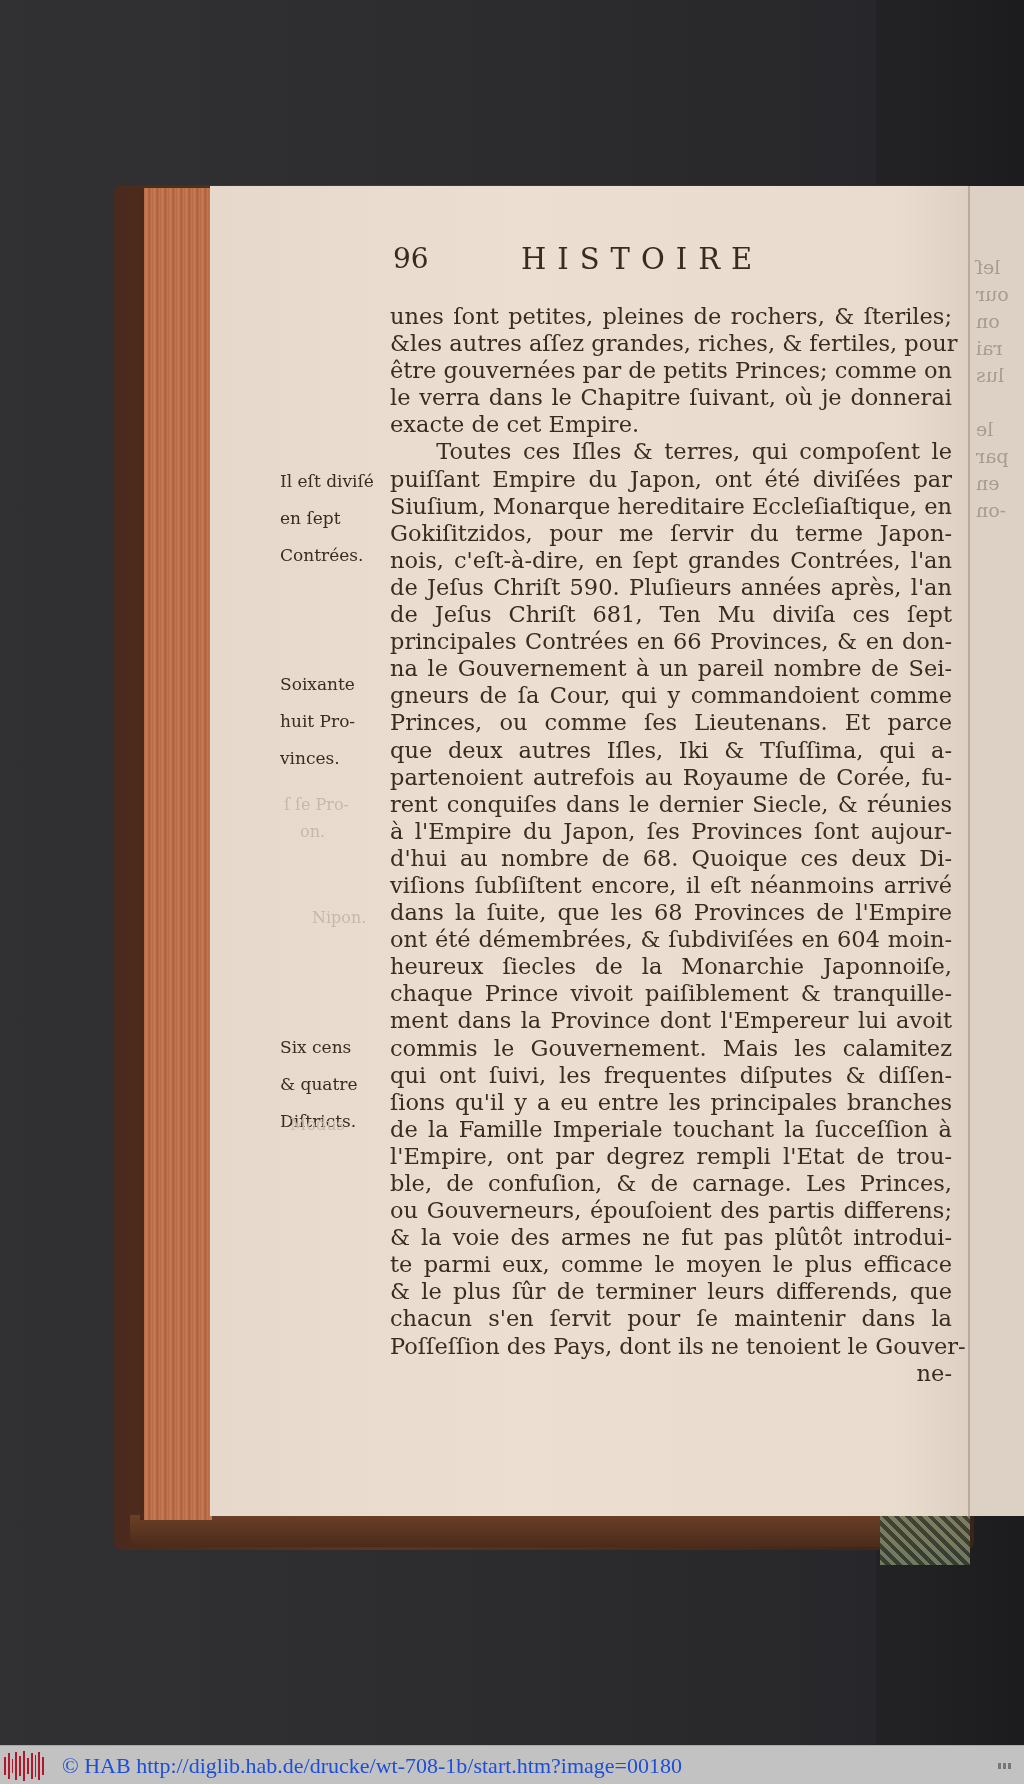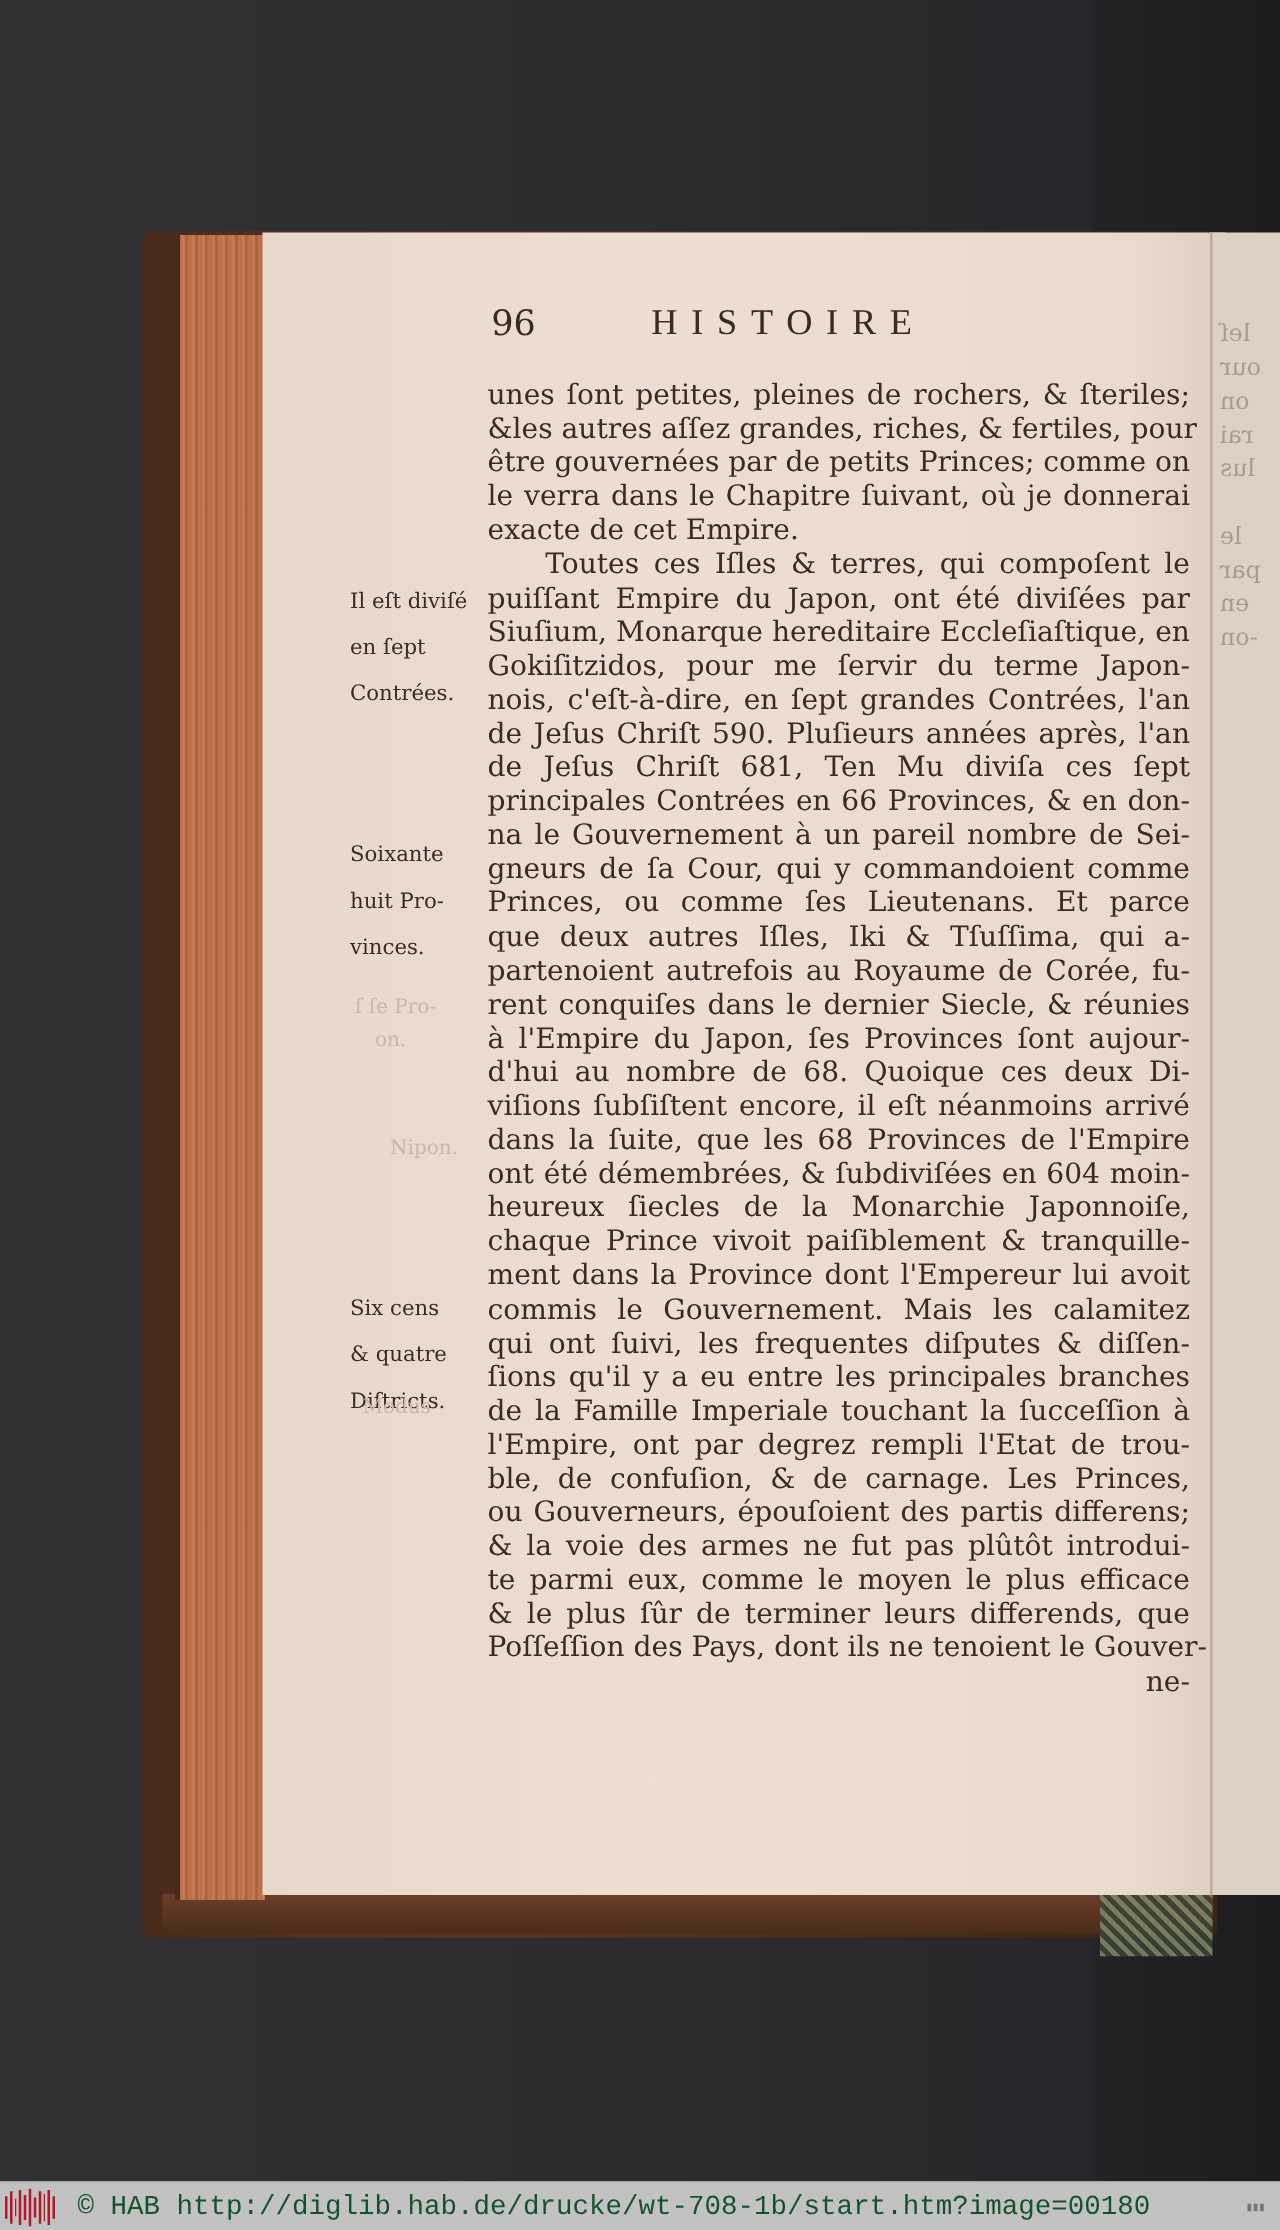--- a/index.html
+++ b/index.html
@@ -58,7 +58,7 @@
     position: absolute; left: 0; top: 0; font-size: 28px; color: #3a2a20;
   }
   .head-title {
-    position: absolute; left: 128px; top: 0; font-size: 29px; letter-spacing: 11px; color: #3a2a20; font-family: Liberation Serif, serif;
+    position: absolute; left: 128px; top: 0; font-size: 29px; letter-spacing: 11px; color: #3a2a20;
   }
   .body-text {
     position: absolute; left: 390px; top: 303px; width: 562px;

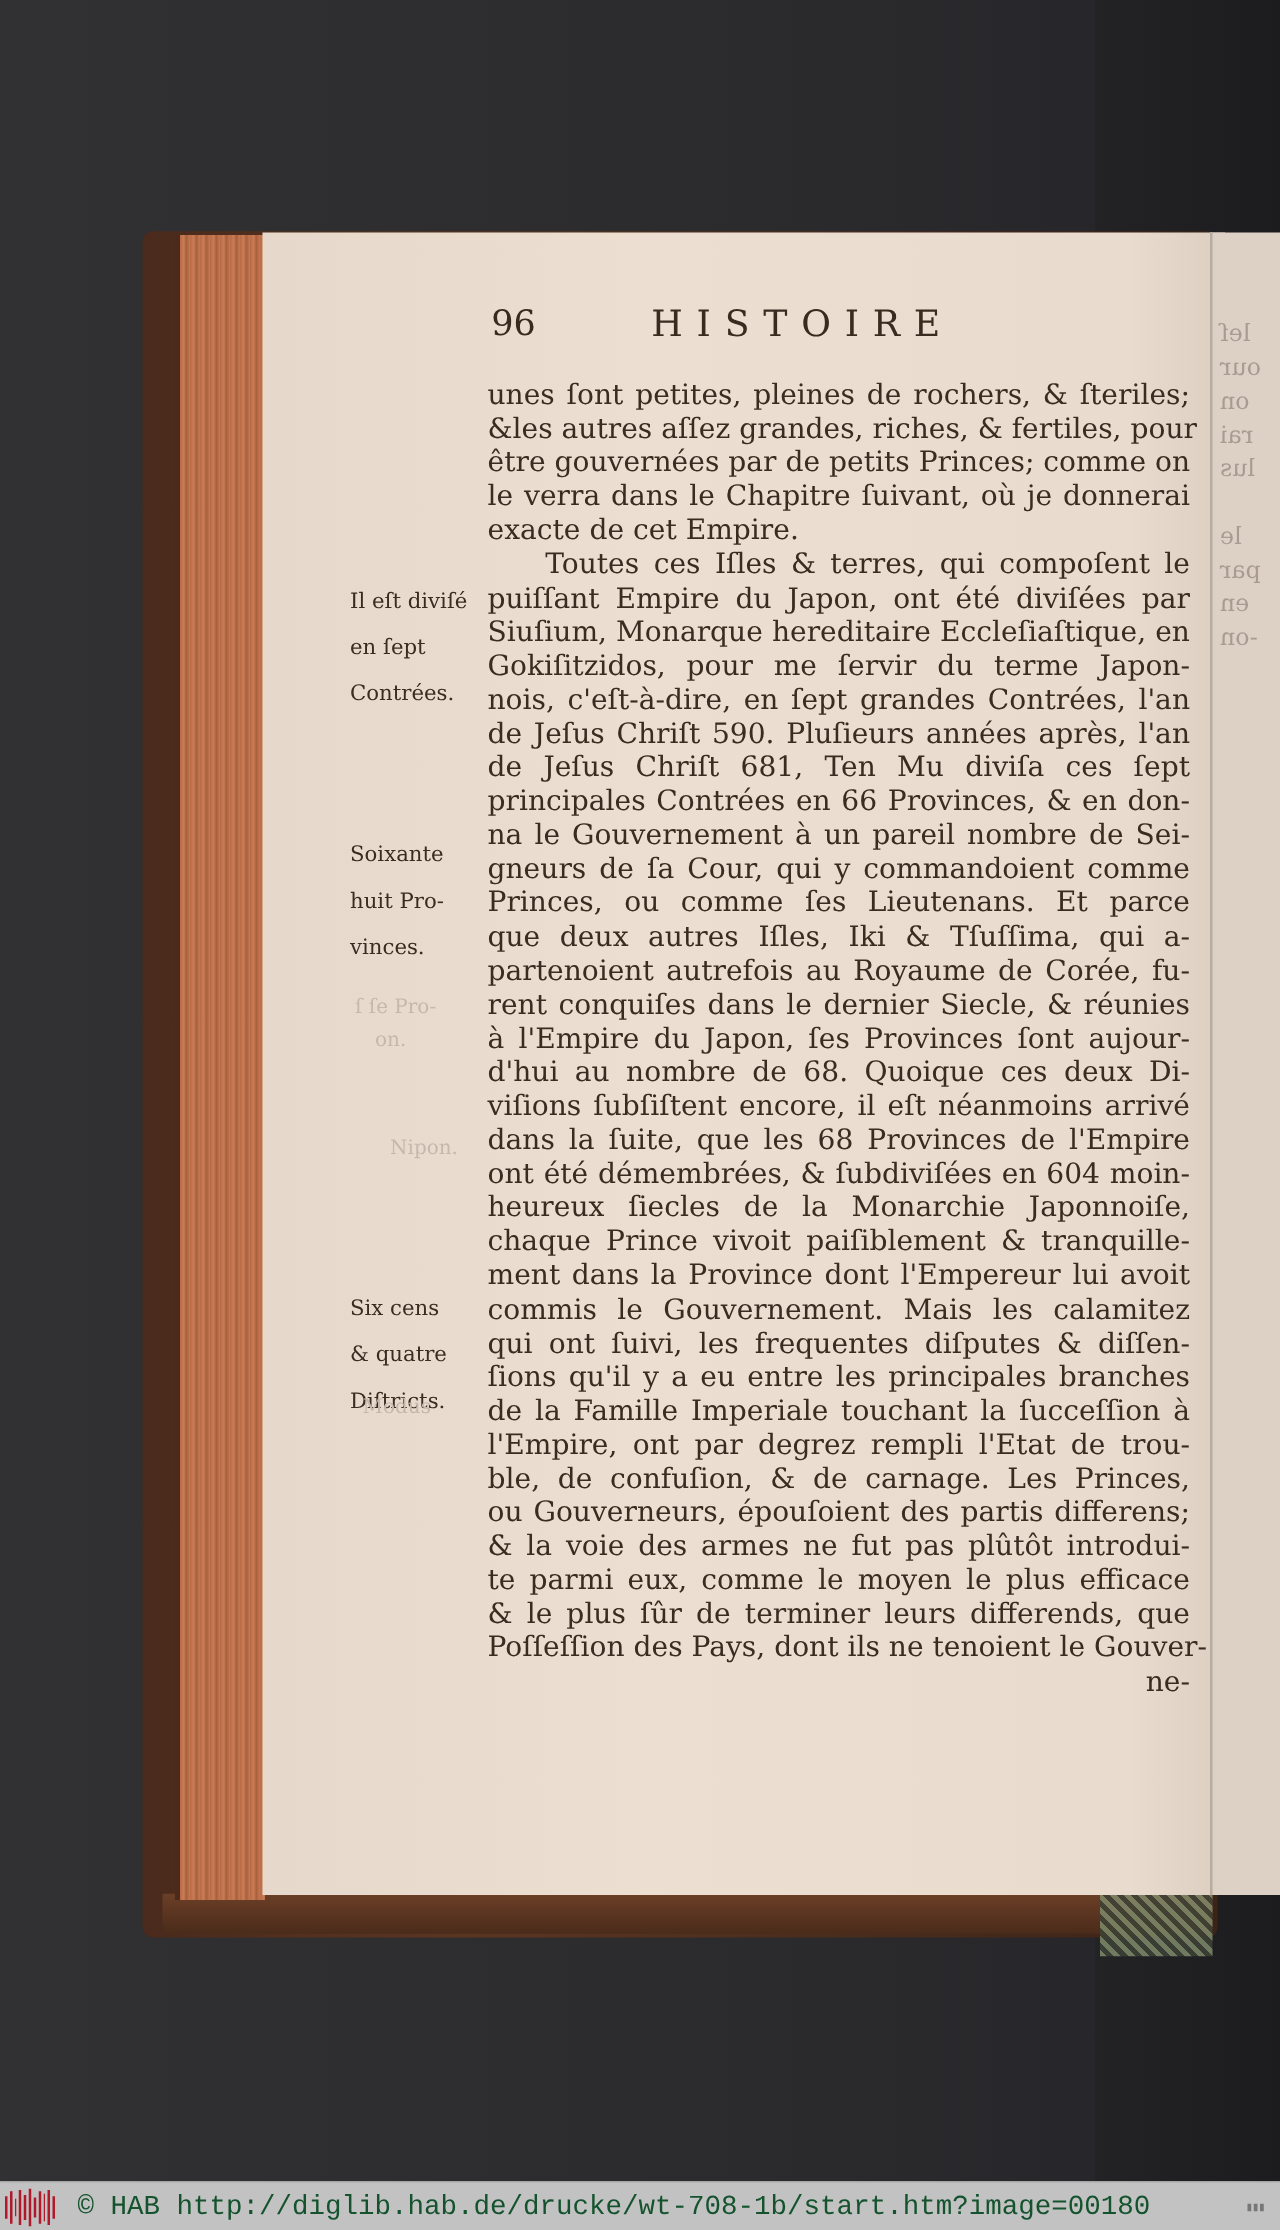--- a/index.html
+++ b/index.html
@@ -187,6 +187,7 @@
   <span class="line">&amp; la voie des armes ne fut pas plûtôt introdui-</span>
   <span class="line">te parmi eux, comme le moyen le plus efficace</span>
   <span class="line">&amp; le plus ſûr de terminer leurs differends, que</span>
+  <span class="line">chacun s'en ſervit pour ſe maintenir dans la</span>
   <span class="line">Poſſeſſion des Pays, dont ils ne tenoient le Gouver-</span>
   <span class="line last">ne-</span>
 </div>

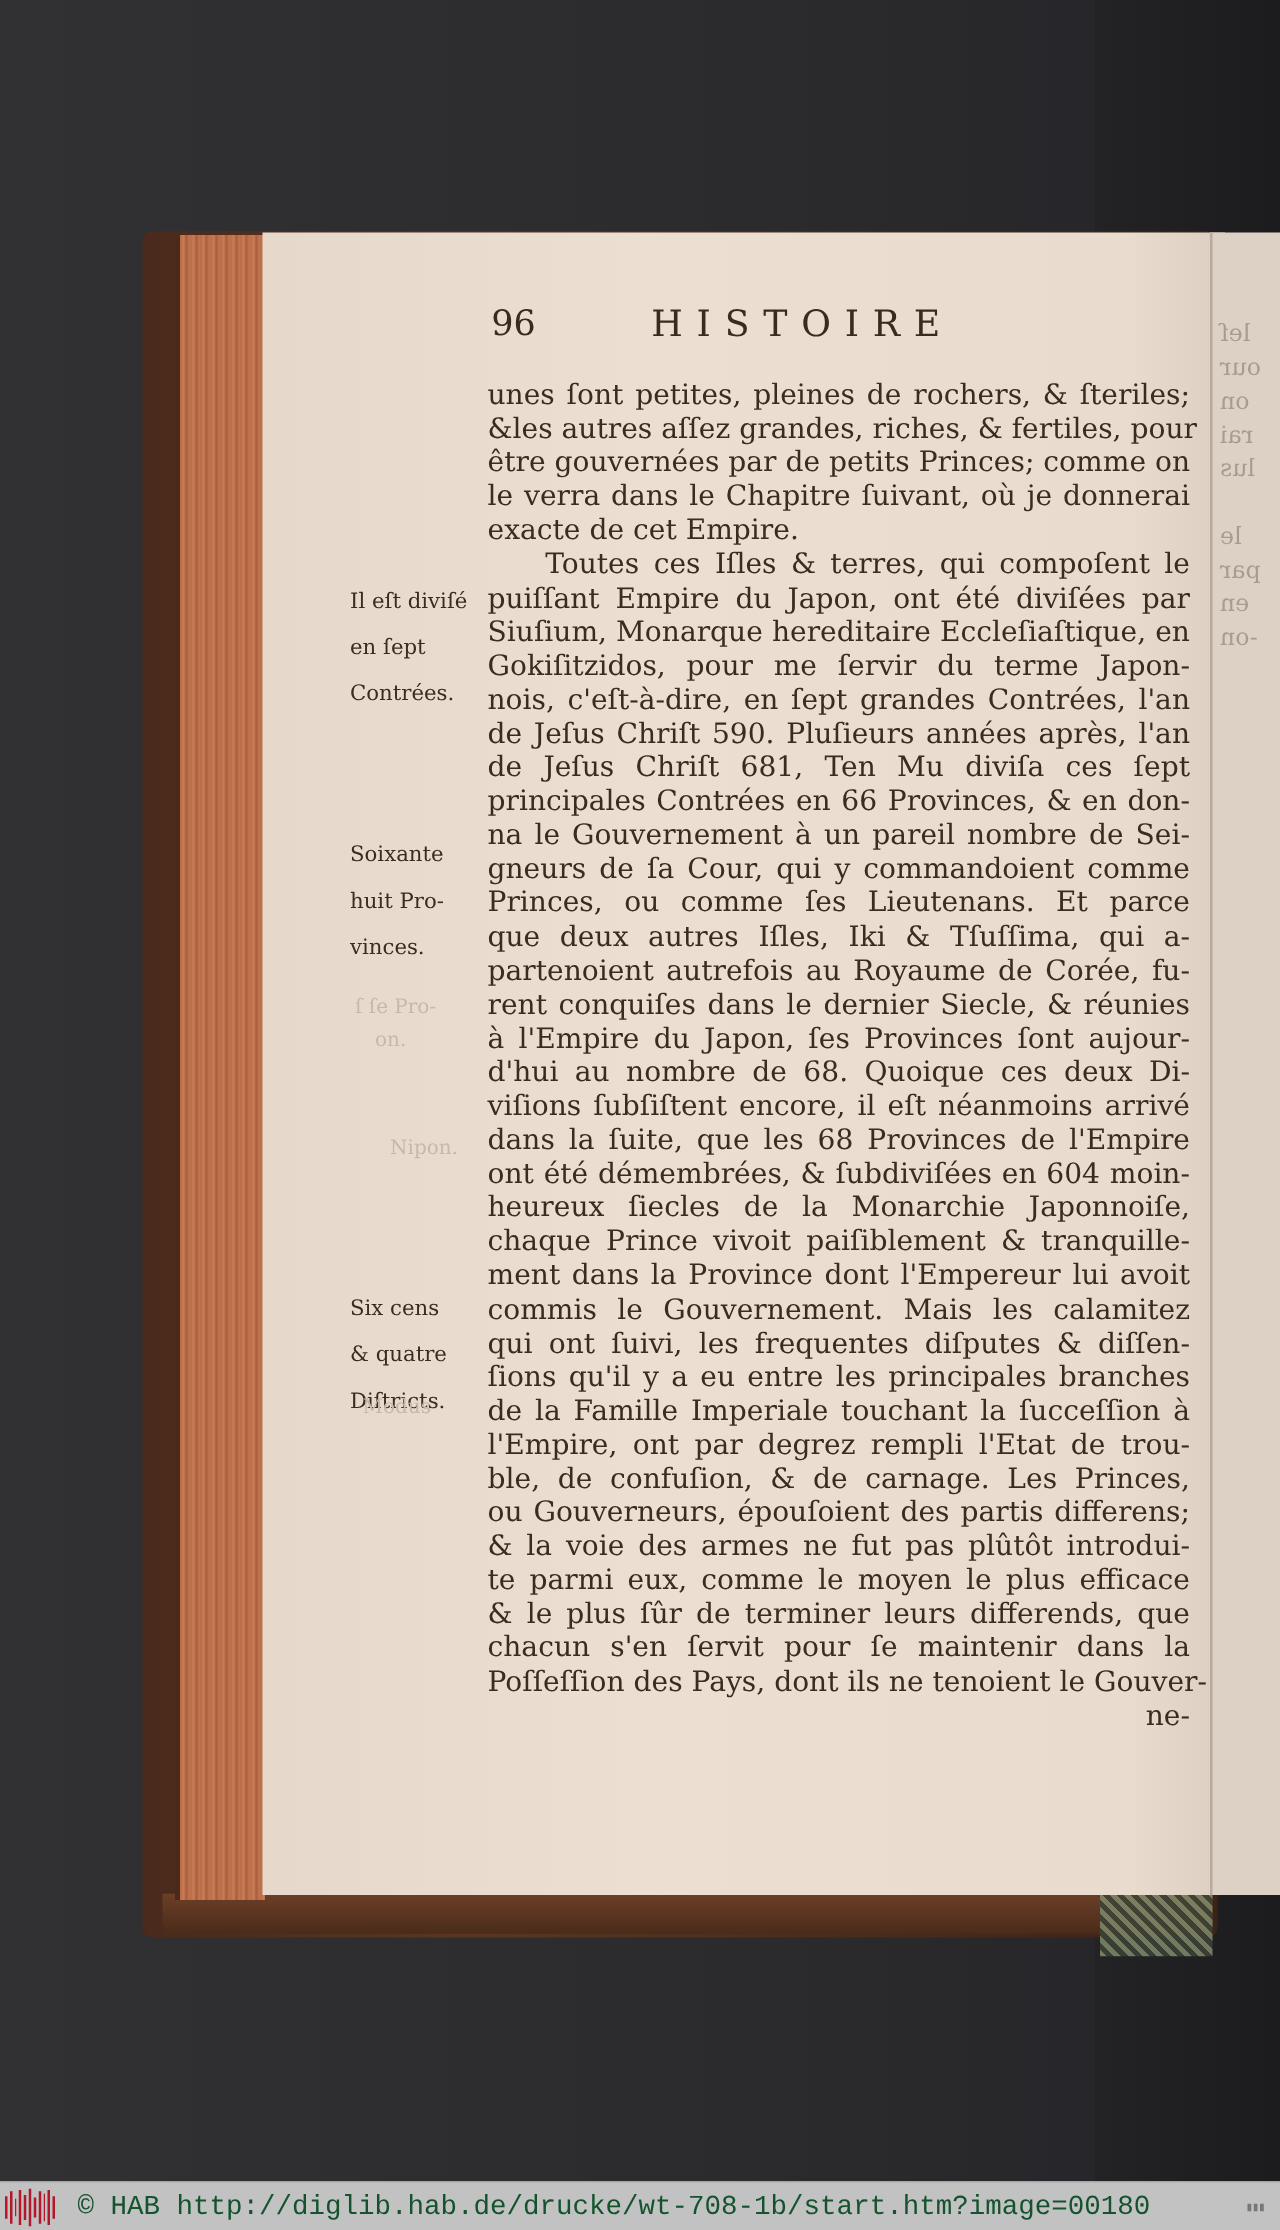--- a/index.html
+++ b/index.html
@@ -89,7 +89,7 @@
   }
   .footer-text {
     position: absolute; left: 62px; top: 7px;
-    font-family: Liberation Mono, monospace; font-size: 22px; color: #14532d;
+    font-family: Liberation Serif, serif; font-size: 22px; color: #1d4ed8;
     white-space: nowrap;
   }
   .footer-mark {

